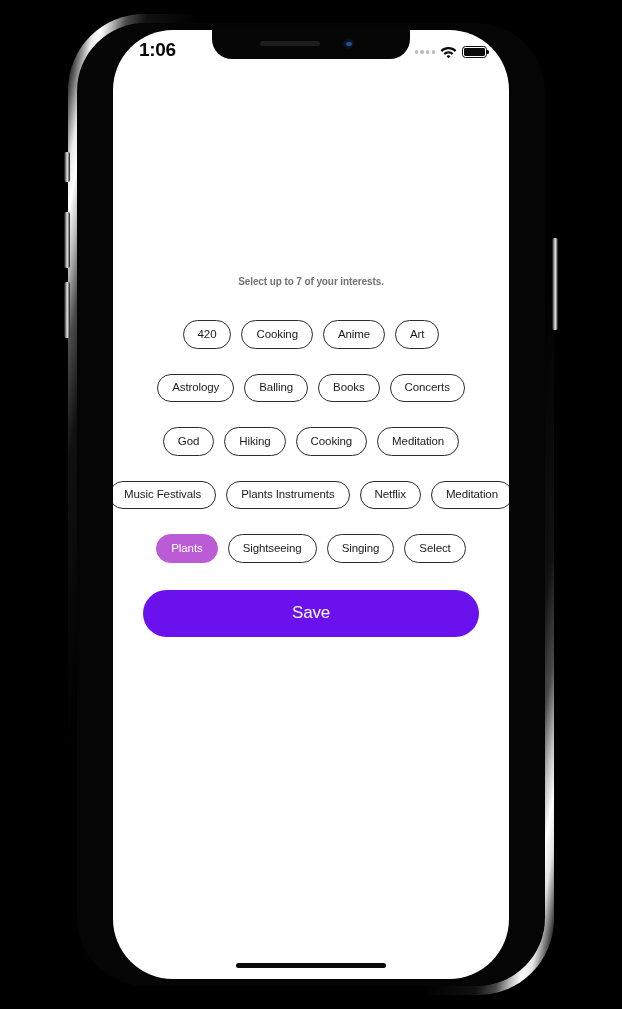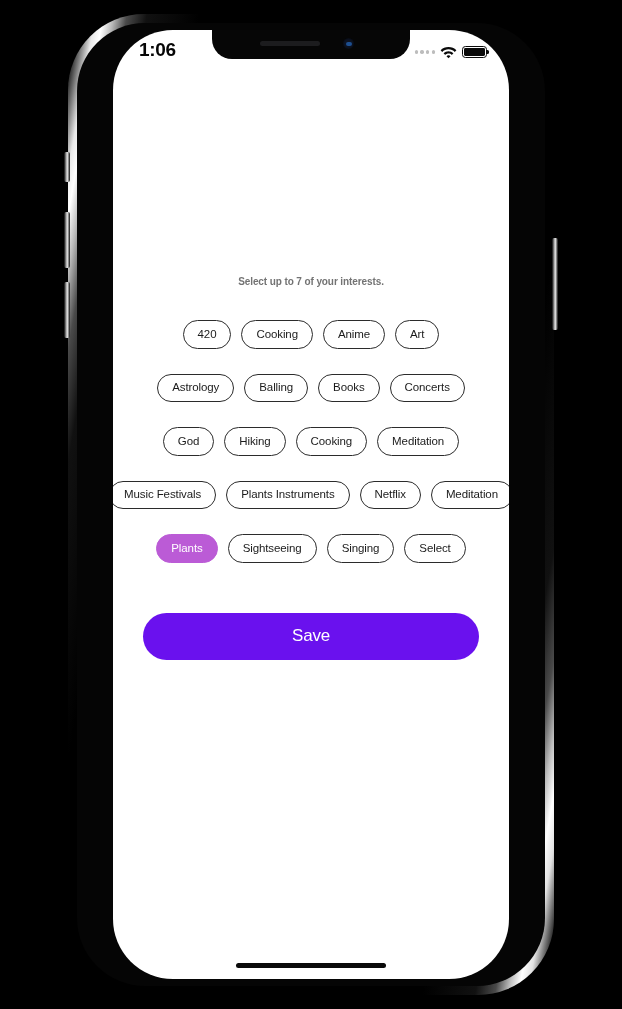--- a/index.html
+++ b/index.html
@@ -233,7 +233,7 @@
   }
 
   .save-button {
-    margin-top: 50px;
+    margin-top: 27px;
     width: 336px;
     height: 47px;
     border: none;

